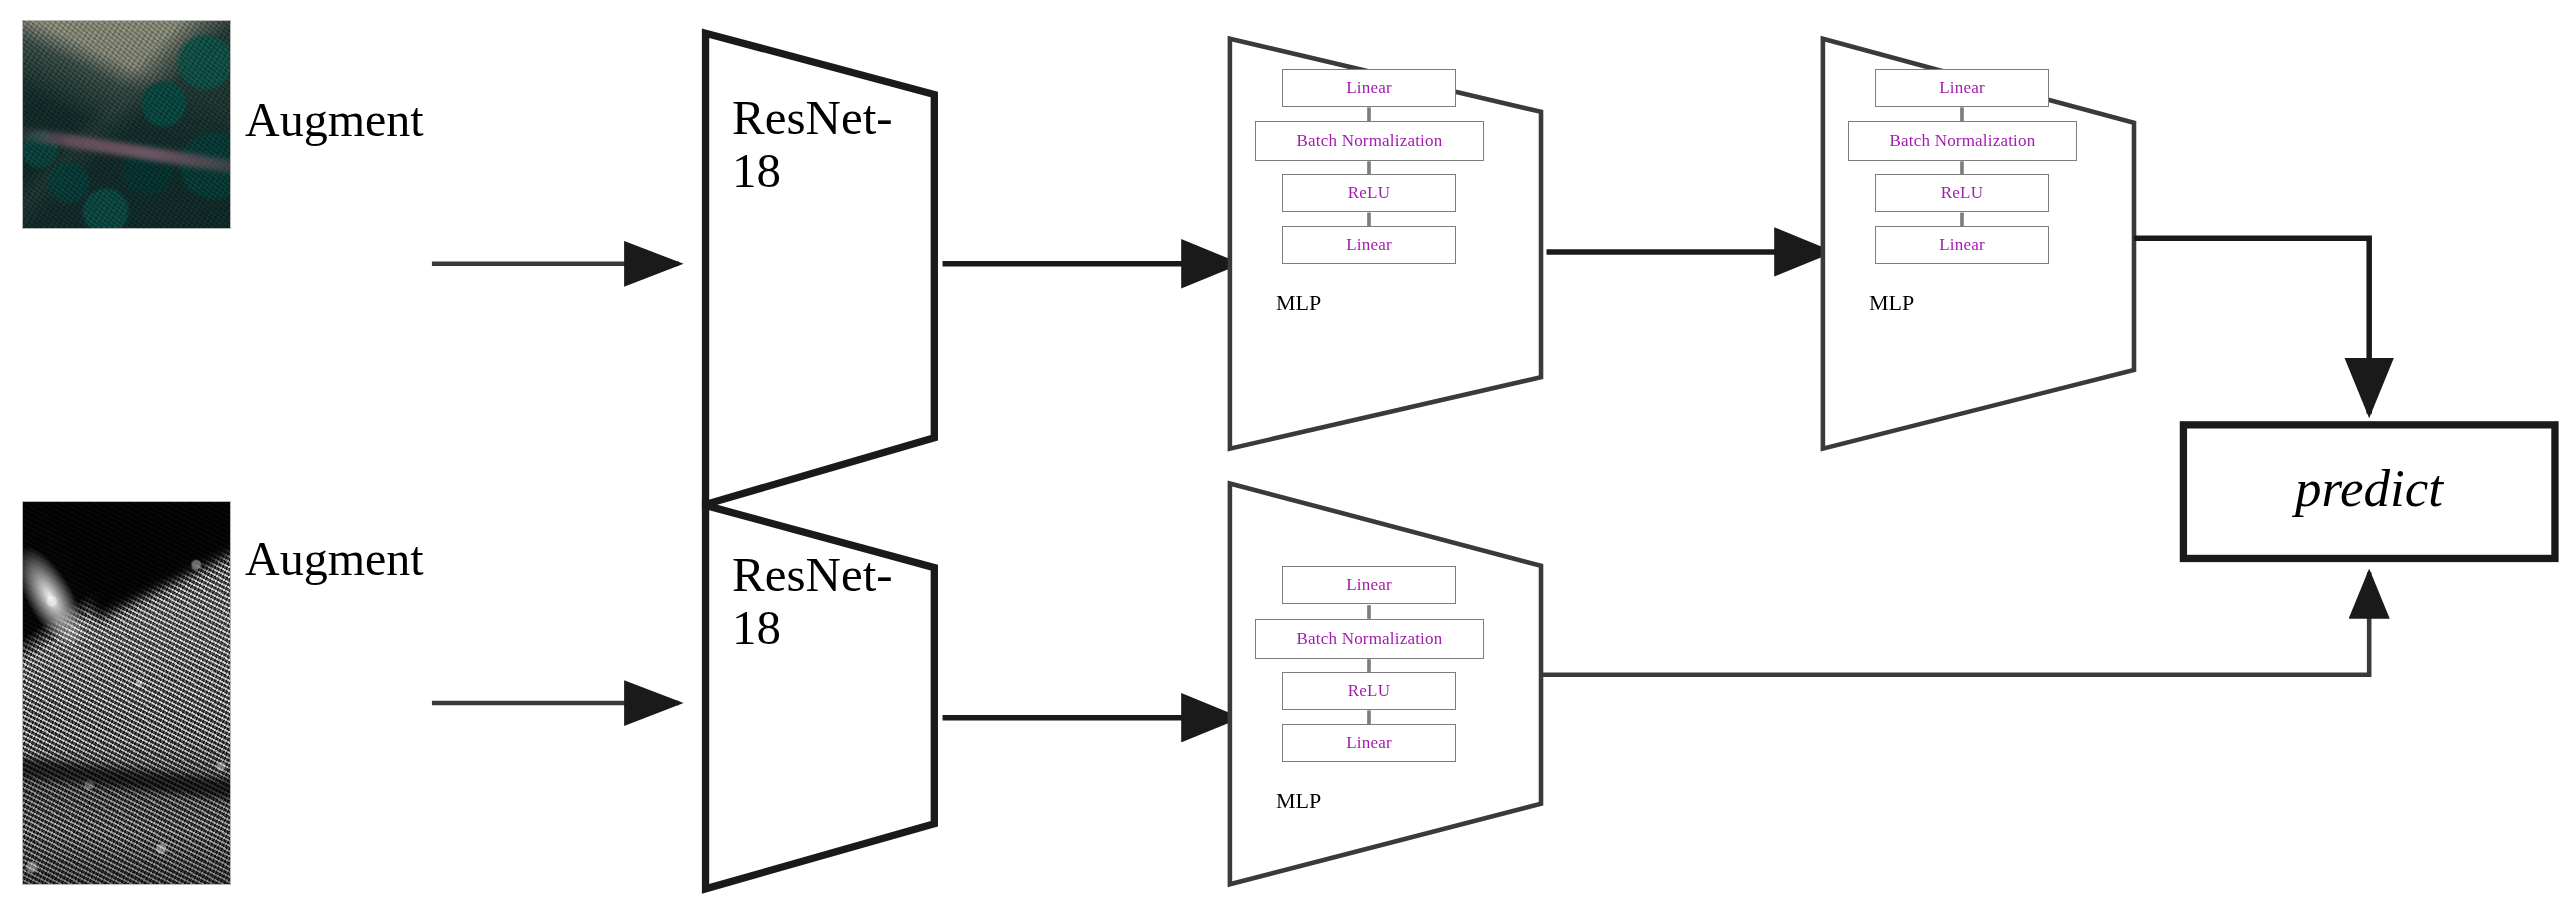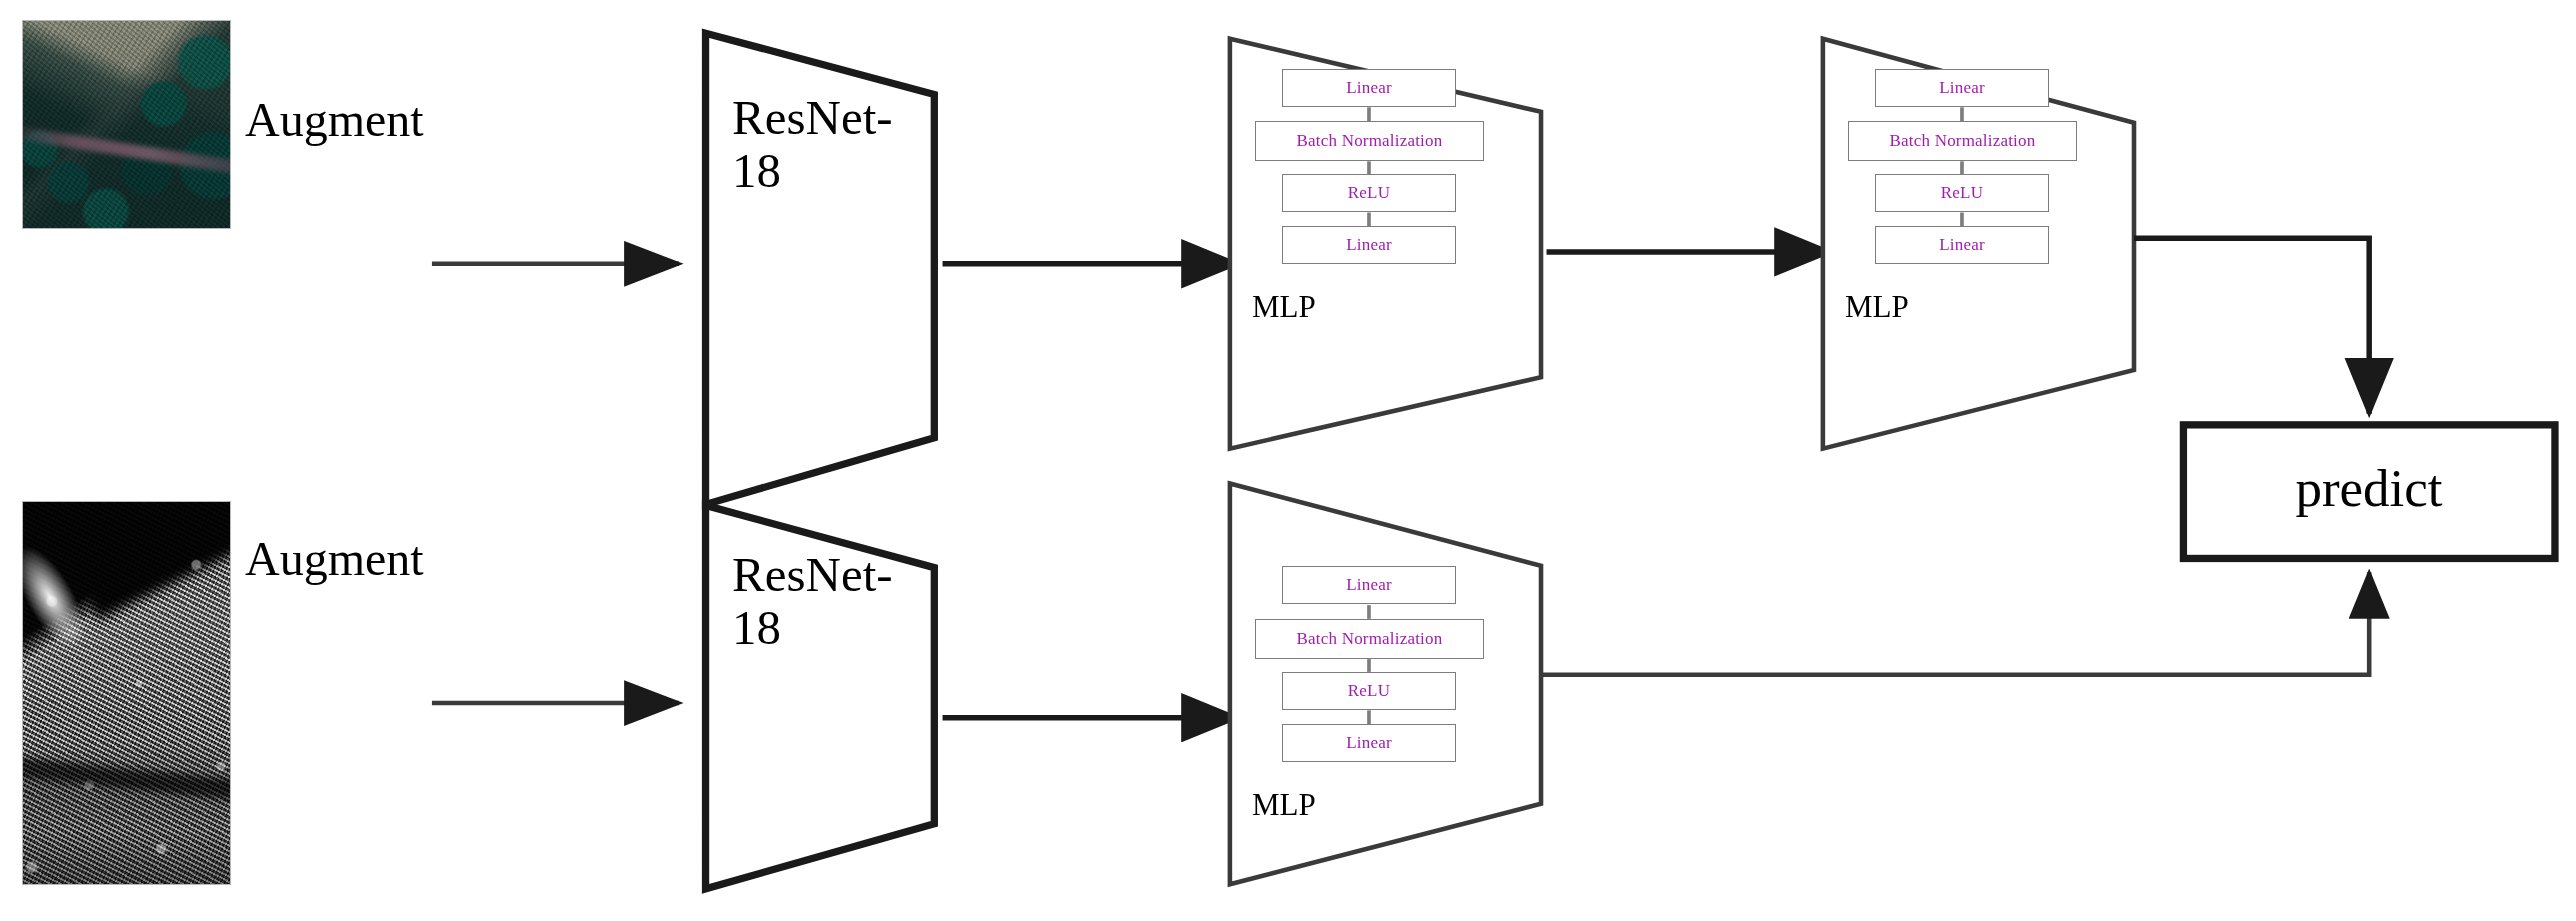--- a/index.html
+++ b/index.html
@@ -157,7 +157,7 @@
     font-size: 49px;
     line-height: 1.08;
   }
-  .mlp-label { font-size: 31px; }
+  .mlp-label { font-size: 22px; margin-left: 24px; }
   .predict-label {
     position: absolute;
     text-align: center;

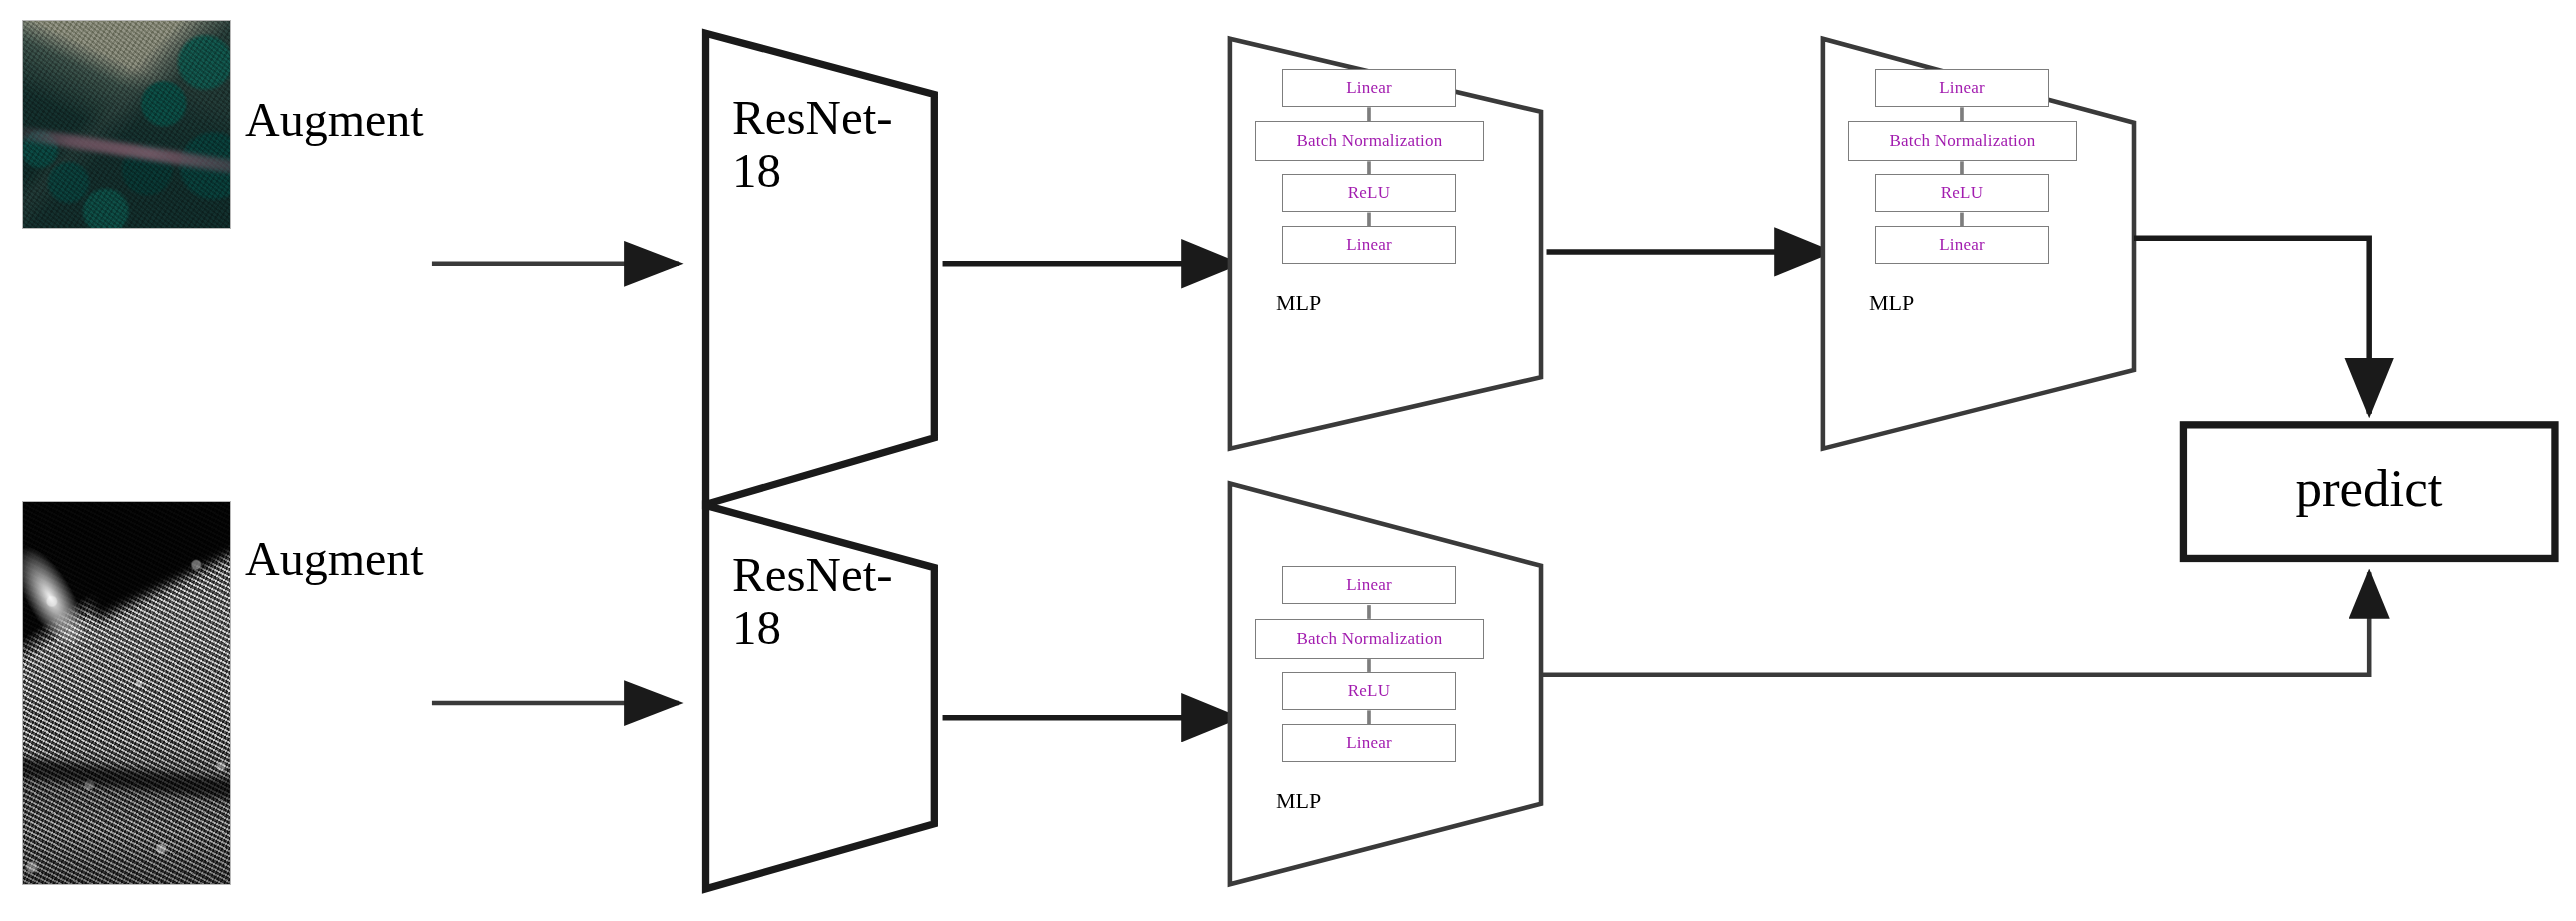--- a/index.html
+++ b/index.html
@@ -268,7 +268,7 @@
   <div class="mlp-cell" style="left:1282px; top:724px; width:174px; height:38px;">Linear</div>
   <div class="lbl mlp-label" style="left:1252px; top:789px;">MLP</div>
 
-  <div class="predict-label" style="left:2183px; top:458px; width:372px;">predict</div>
+  <div class="predict-label" style="left:2183px; top:458px; width:372px;font-style:italic;">predict</div>
 
   <svg style="position:absolute; left:0; top:0; width:2576px; height:922px; pointer-events:none;" viewBox="0 0 2815 1007">
 

